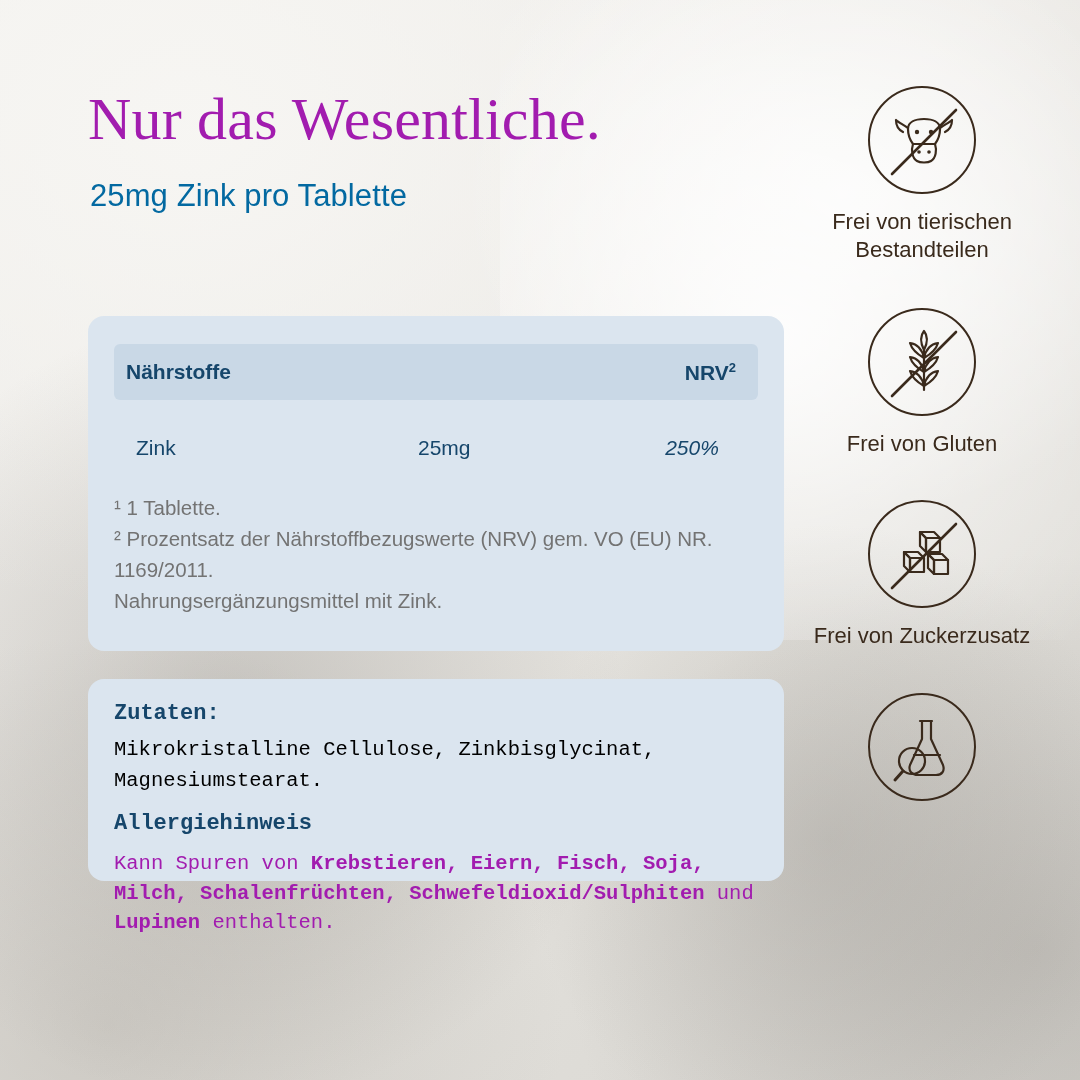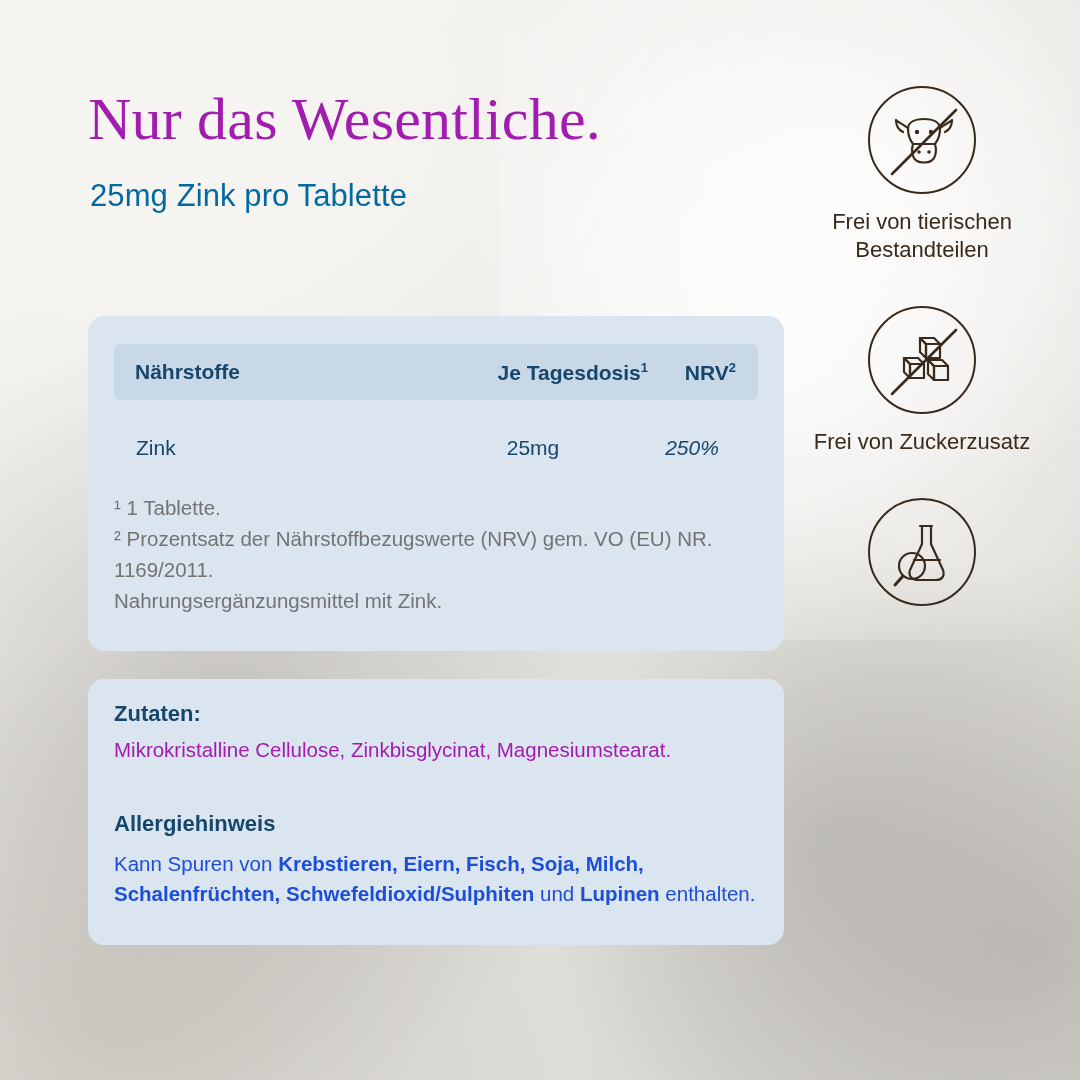--- a/index.html
+++ b/index.html
@@ -88,7 +88,7 @@
     font-weight: bold;
     font-size: 21px;
   }
-  .th-nutrient { padding-left: 21px; flex: 1; }
+  .th-nutrient { padding-left: 12px; flex: 1; }
   .th-dose { width: 230px; text-align: right; }
   .th-nrv { width: 110px; text-align: right; padding-right: 22px; }
   .sup { font-size: 13px; vertical-align: super; }

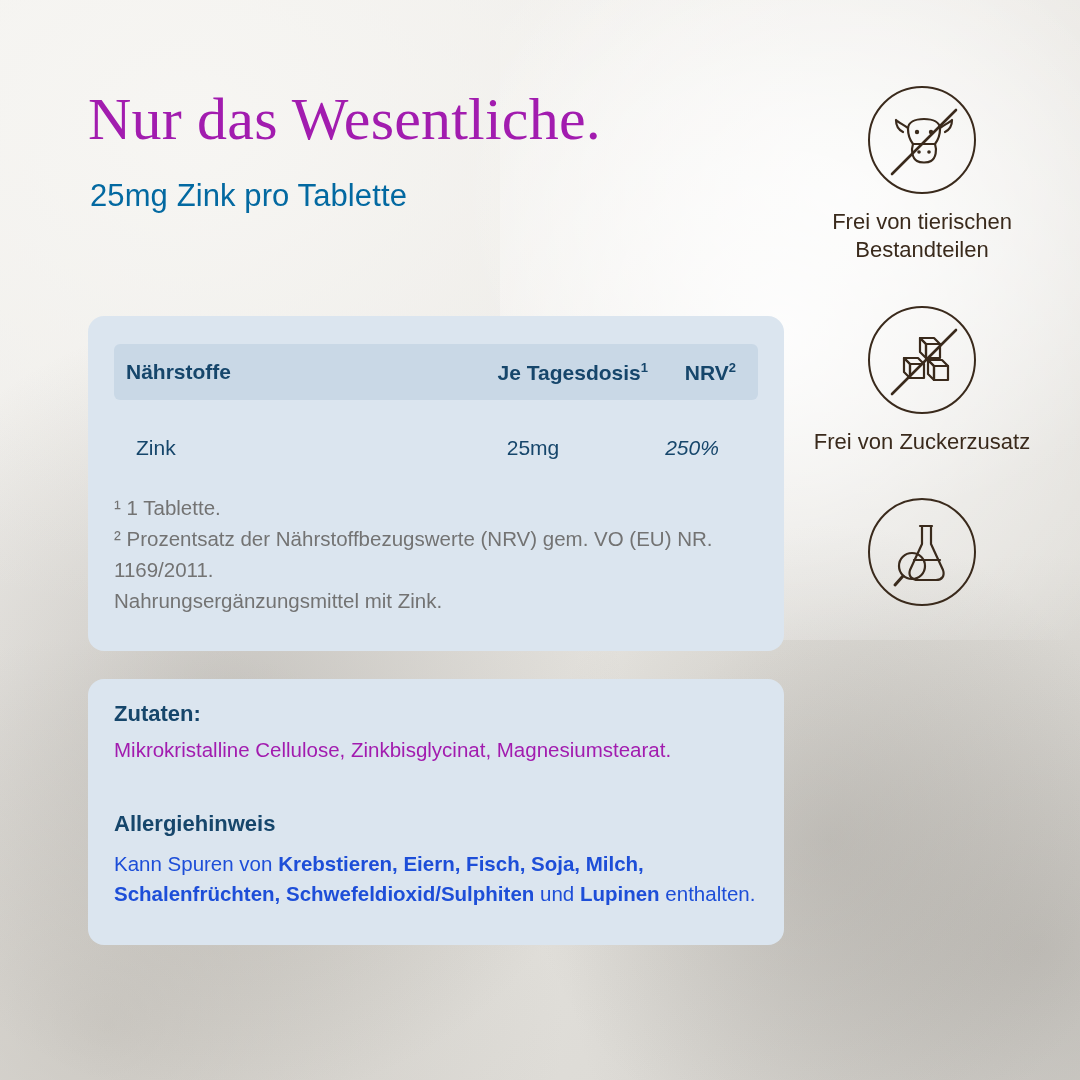--- a/index.html
+++ b/index.html
@@ -194,9 +194,6 @@
 
     <div class="table-head">
       <div class="th-nutrient">Nährstoffe</div>
-      <div class="th-dose">
-        <span>Je Tagesdosis</span><span class="sup">1</span>
-      </div>
       <div class="th-nrv">
         <span>NRV</span><span class="sup">2</span>
       </div>

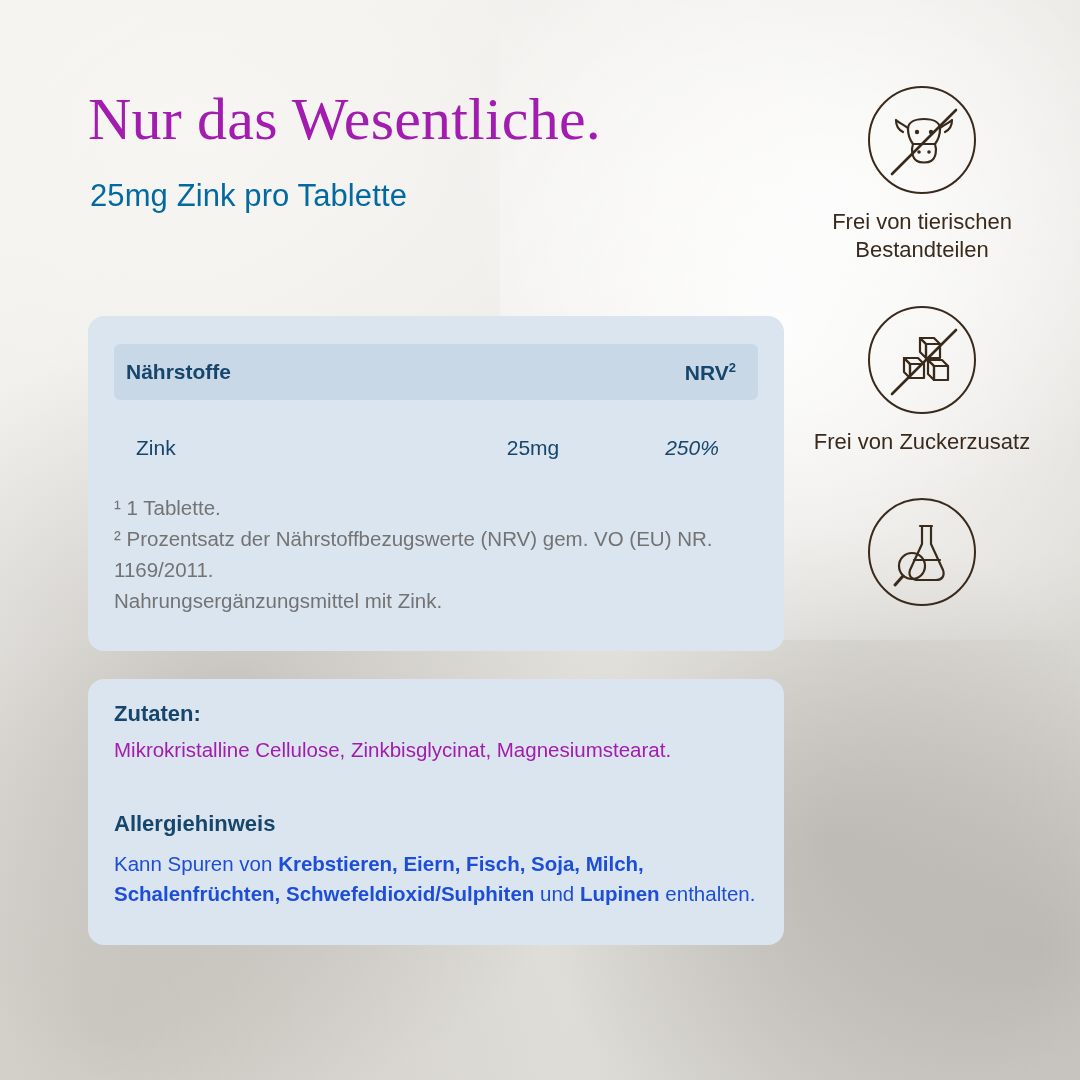--- a/index.html
+++ b/index.html
@@ -103,7 +103,7 @@
     font-size: 21px;
   }
   .td-nutrient { padding-left: 22px; flex: 1; }
-  .td-dose { width: 230px; text-align: center; }
+  .td-dose { width: 230px; text-align: left; }
   .td-nrv { width: 110px; text-align: center; padding-right: 22px; font-style: italic; }
 
   .footnotes {

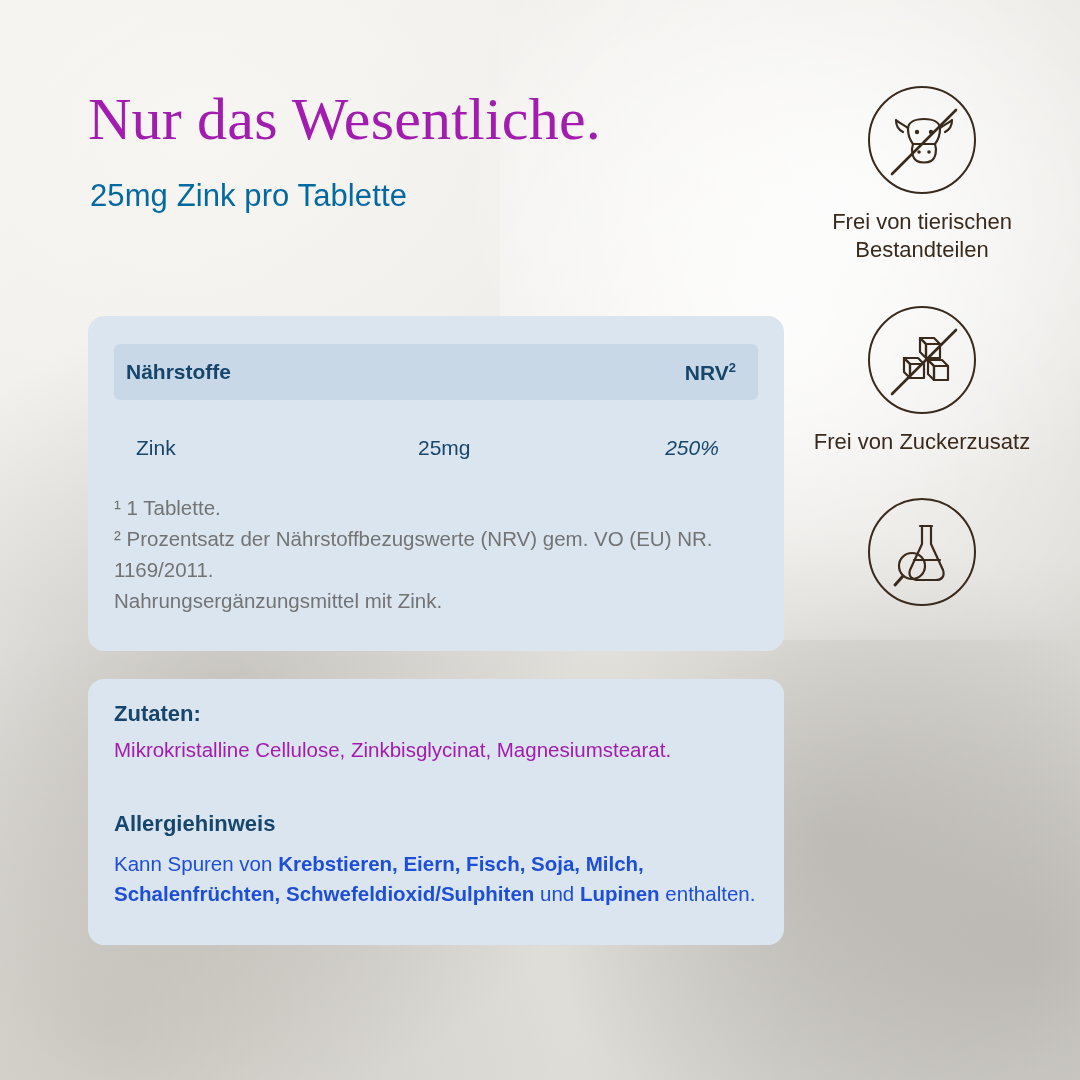--- a/index.html
+++ b/index.html
@@ -240,6 +240,22 @@
       <div class="badge-label">Frei von tierischen Bestandteilen</div>
     </div>
 
+    <div class="badge b2">
+      <div class="badge-ring">
+        <svg viewBox="0 0 108 108" width="108" height="108" fill="none" stroke="#3a2a1c" stroke-width="2.2" stroke-linecap="round" stroke-linejoin="round">
+          <path d="M54 80 L54 40"></path>
+          <path d="M54 40 C50 32 50 26 54 21 C58 26 58 32 54 40 Z"></path>
+          <path d="M54 48 C47 44 42 40 40 33 C47 34 52 39 54 48 Z"></path>
+          <path d="M54 48 C61 44 66 40 68 33 C61 34 56 39 54 48 Z"></path>
+          <path d="M54 62 C47 58 42 54 40 47 C47 48 52 53 54 62 Z"></path>
+          <path d="M54 62 C61 58 66 54 68 47 C61 48 56 53 54 62 Z"></path>
+          <path d="M54 76 C47 72 42 68 40 61 C47 62 52 67 54 76 Z"></path>
+          <path d="M54 76 C61 72 66 68 68 61 C61 62 56 67 54 76 Z"></path>
+          <path d="M22 86 L86 22" stroke-width="2.6"></path>
+        </svg>
+      </div>
+      <div class="badge-label">Frei von Gluten</div>
+    </div>
 
     <div class="badge b3">
       <div class="badge-ring">

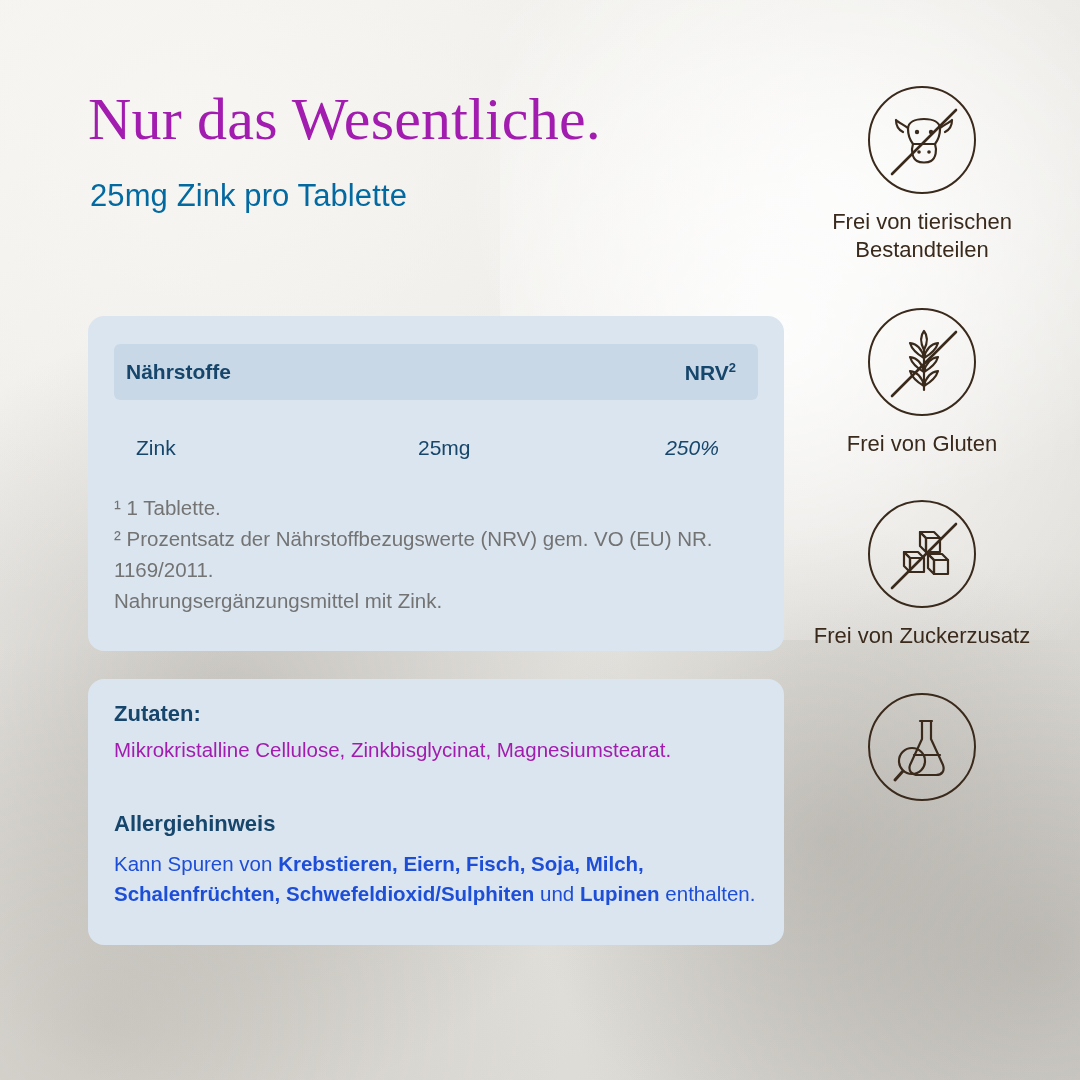--- a/index.html
+++ b/index.html
@@ -74,7 +74,7 @@
     border-radius: 16px;
   }
   #nutrition-card { left: 88px; top: 316px; width: 696px; height: 335px; }
-  #ingredients-card { left: 88px; top: 679px; width: 696px; height: 266px; }
+  #ingredients-card { left: 88px; top: 679px; width: 696px; height: 202px; font-family: Liberation Mono, monospace; }
 
   .table-head {
     position: absolute;

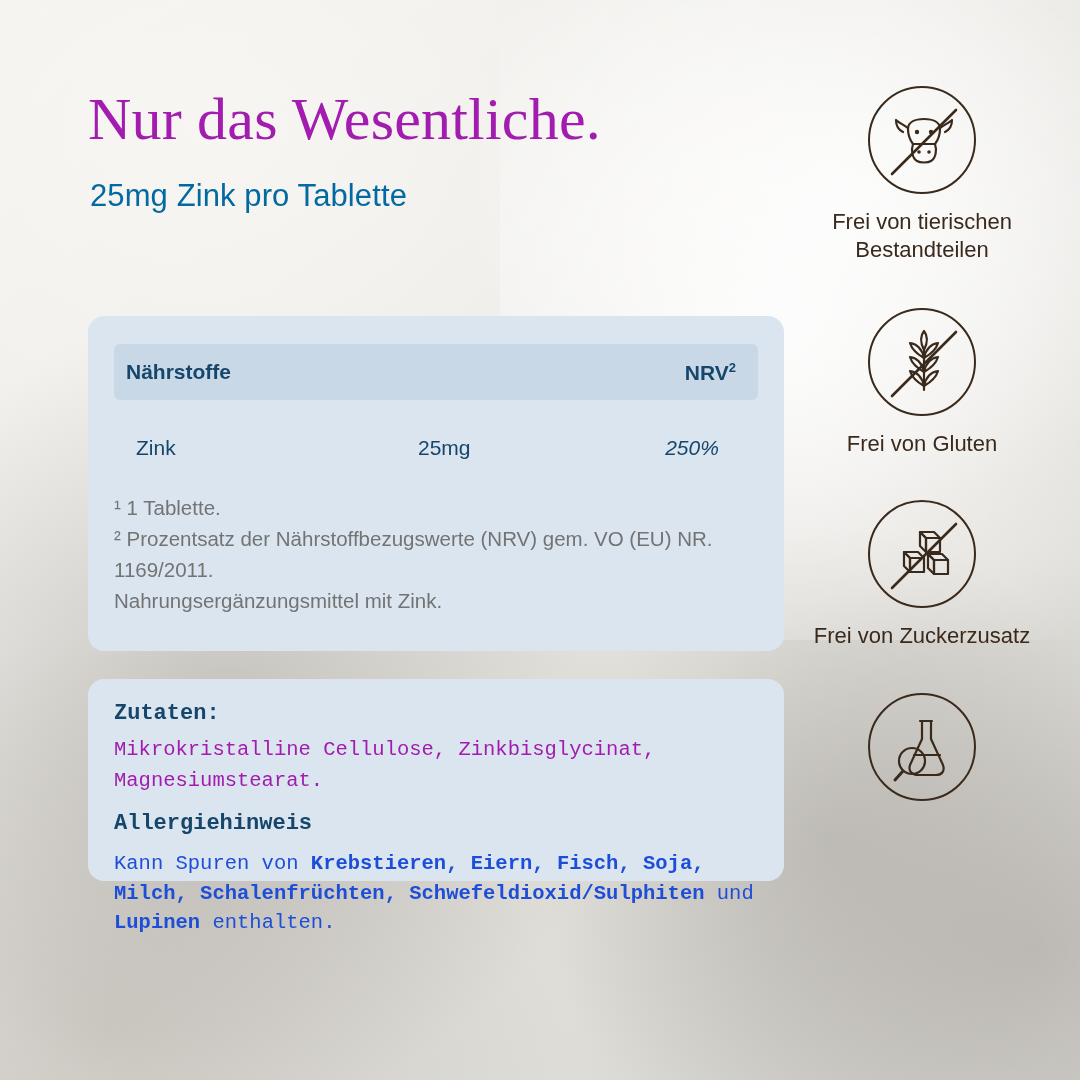--- a/index.html
+++ b/index.html
@@ -126,7 +126,7 @@
     position: absolute;
     left: 26px; top: 56px;
     width: 650px;
-    color: #a21caf;
+    color: #000000;
     font-size: 20.5px;
     line-height: 1.5;
   }

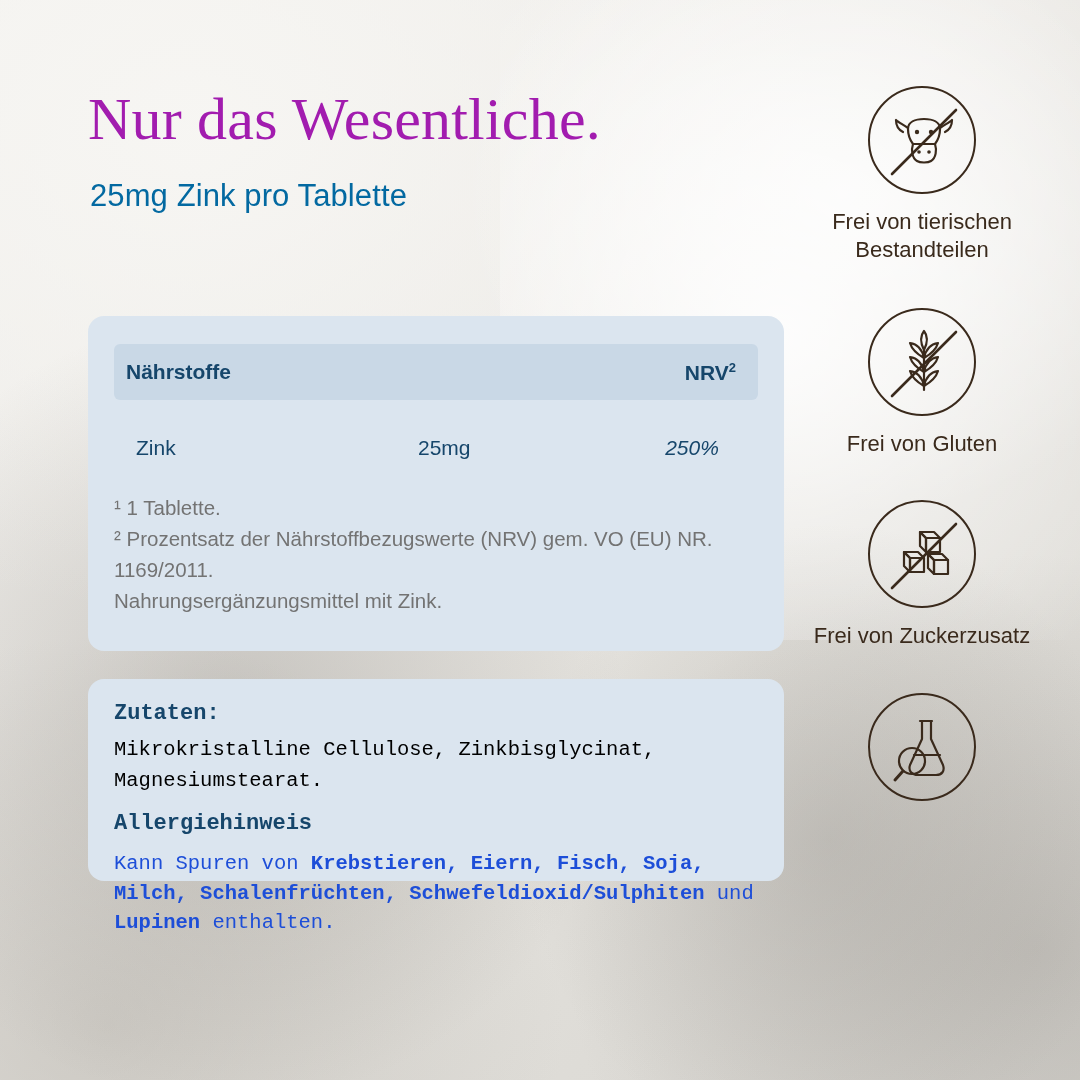--- a/index.html
+++ b/index.html
@@ -141,7 +141,7 @@
     position: absolute;
     left: 26px; top: 170px;
     width: 650px;
-    color: #1d4ed8;
+    color: #a21caf;
     font-size: 20.5px;
     line-height: 1.45;
   }

